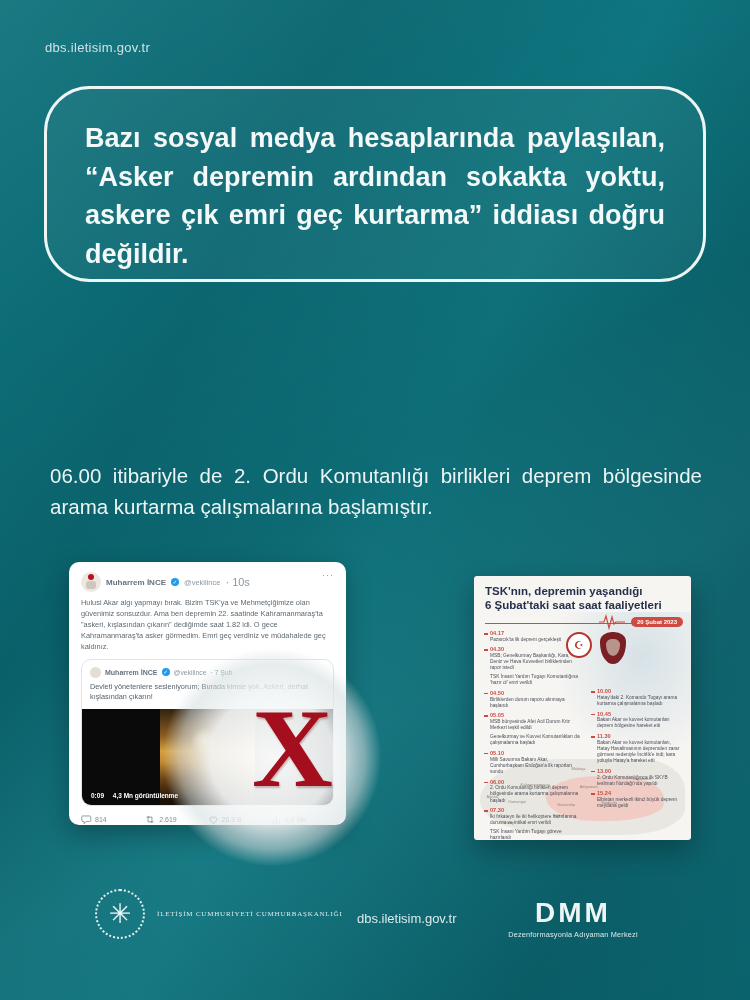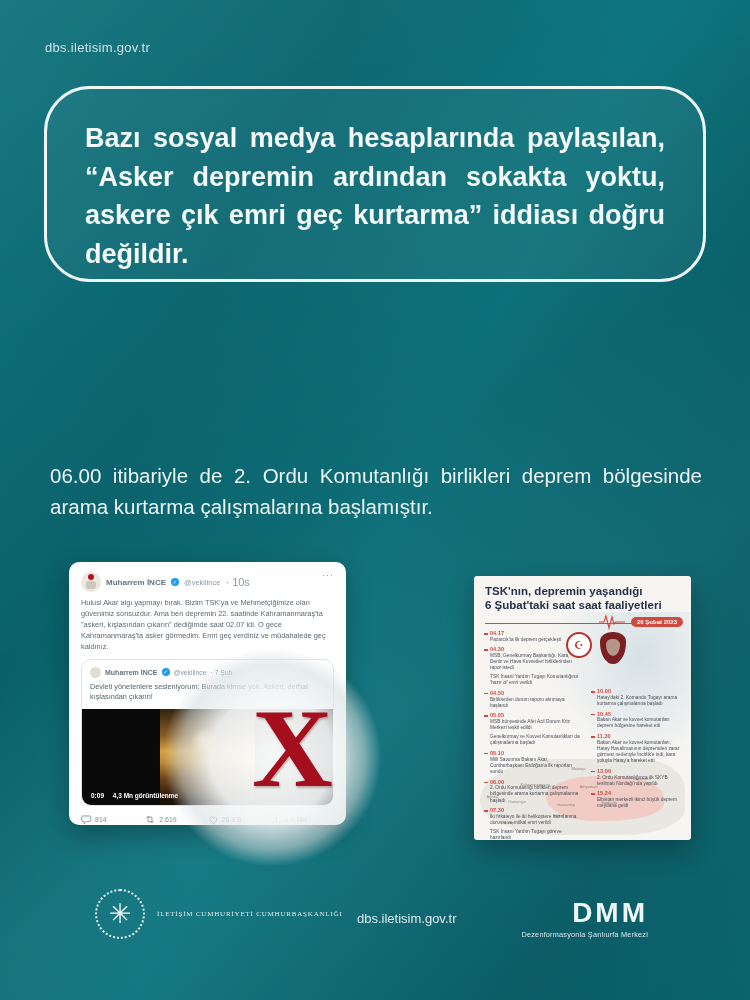--- a/index.html
+++ b/index.html
@@ -120,7 +120,7 @@
       <span class="tw-time">· 10s</span>
       <span class="tw-more">···</span>
     </div>
-    <div class="tw-text">Hulusi Akar algı yapmayı bırak. Bizim TSK'ya ve Mehmetçiğimize olan güvenimiz sonsuzdur. Ama ben depremin 22. saatinde Kahramanmaraş'ta "askeri, kışlasından çıkarın" dediğimde saat 02.07 idi. O gece Kahramanmaraş'ta asker görmedim. Emri geç verdiniz ve müdahalede geç kaldınız.</div>
+    <div class="tw-text">Hulusi Akar algı yapmayı bırak. Bizim TSK'ya ve Mehmetçiğimize olan güvenimiz sonsuzdur. Ama ben depremin 22. saatinde Kahramanmaraş'ta "askeri, kışlasından çıkarın" dediğimde saat 1.82 idi. O gece Kahramanmaraş'ta asker görmedim. Emri geç verdiniz ve müdahalede geç kaldınız.</div>
 
     <div class="tw-quote">
       <div class="twq-header">

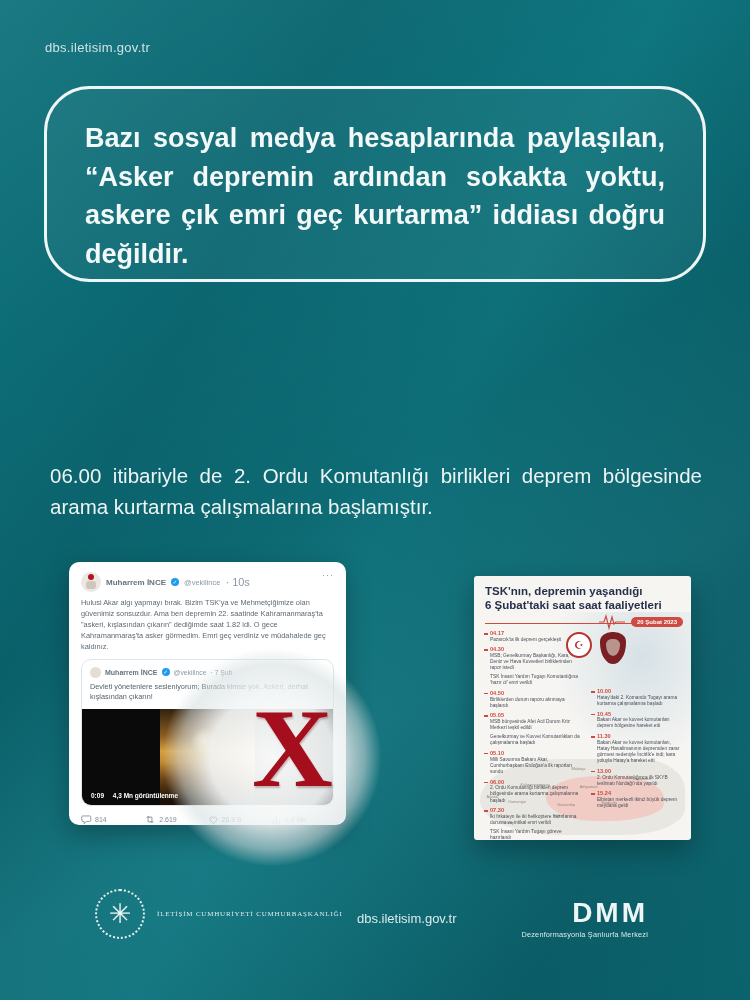--- a/index.html
+++ b/index.html
@@ -93,7 +93,7 @@
   .ib-text .line2{font-family:"Liberation Serif",serif;font-size:17px;font-weight:bold;letter-spacing:.8px;
     color:#f2f8f8;margin-top:2px;}
   .footer-url{position:absolute;left:357px;top:911px;font-size:13px;color:#dcebec;}
-  .dmm-block{position:absolute;left:498px;top:899px;width:150px;text-align:right;}
+  .dmm-block{position:absolute;left:498px;top:899px;width:150px;text-align:center;}
   .dmm-big{font-size:28px;font-weight:800;letter-spacing:3px;color:#eef5f5;line-height:1;}
   .dmm-sub{font-size:7.3px;color:#dcebec;margin-top:3px;letter-spacing:.2px;}
 </style>

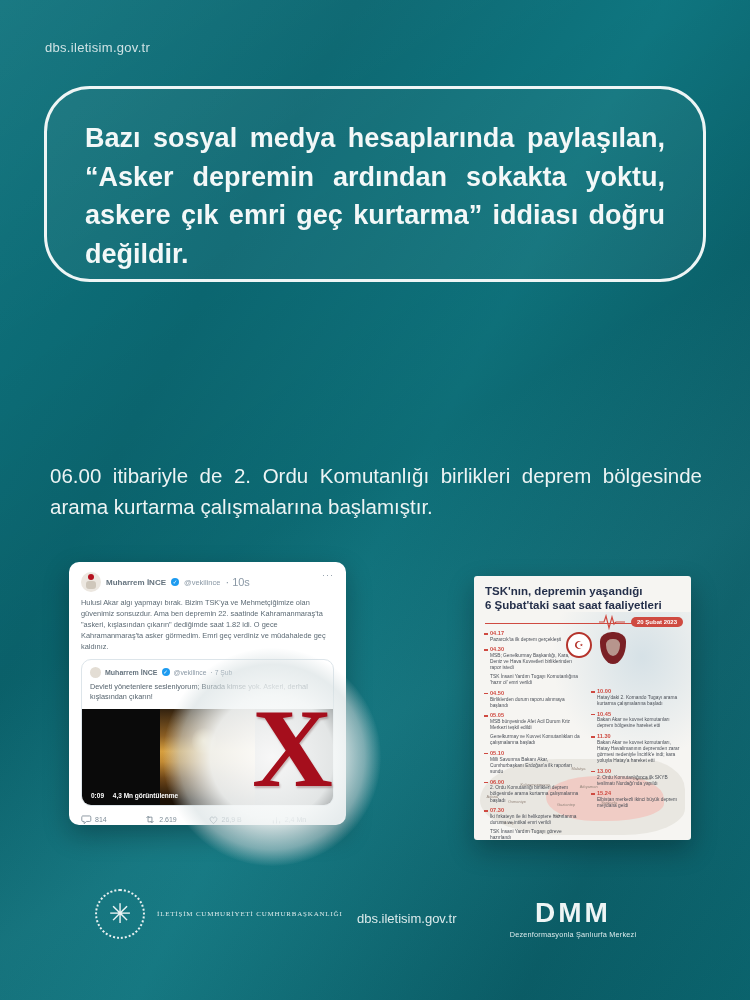--- a/index.html
+++ b/index.html
@@ -267,7 +267,7 @@
   <div class="footer-url">dbs.iletisim.gov.tr</div>
   <div class="dmm-block">
     <div class="dmm-big">DMM</div>
-    <div class="dmm-sub">Dezenformasyonla Şanlıurfa Merkezi</div>
+    <div class="dmm-sub">Dezenformasyonla Adıyaman Merkezi</div>
   </div>
 </div>
 

